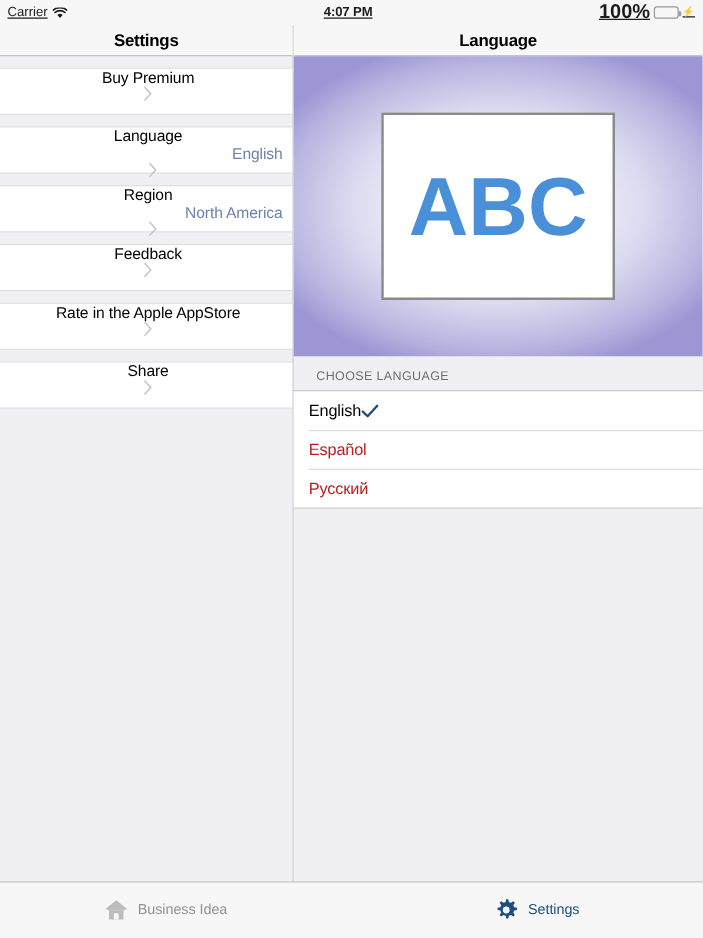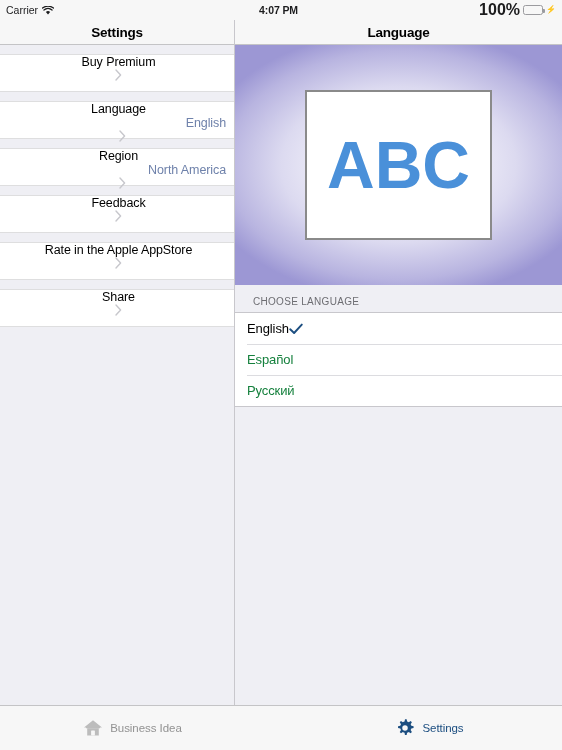--- a/index.html
+++ b/index.html
@@ -34,6 +34,7 @@
     color: #1c1c1e;
     position: relative;
     z-index: 5;
+    text-decoration: underline;
   }
   .sb-left {
     width: 235px;

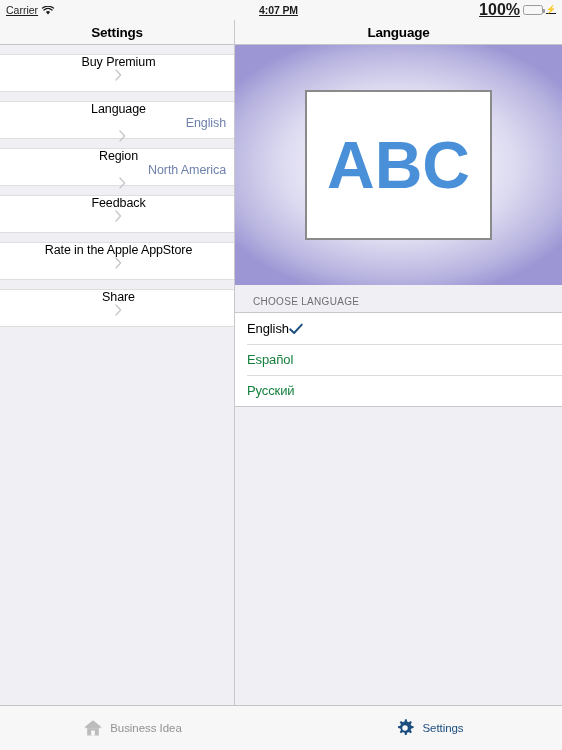--- a/index.html
+++ b/index.html
@@ -249,7 +249,7 @@
     letter-spacing: -0.1px;
   }
   .lrow-enabled .lrow-label { color: #000000; }
-  .lrow-disabled .lrow-label { color: #15803d; }
+  .lrow-disabled .lrow-label { color: #b91c1c; }
   .check {
     margin-left: auto;
     width: 14px;

